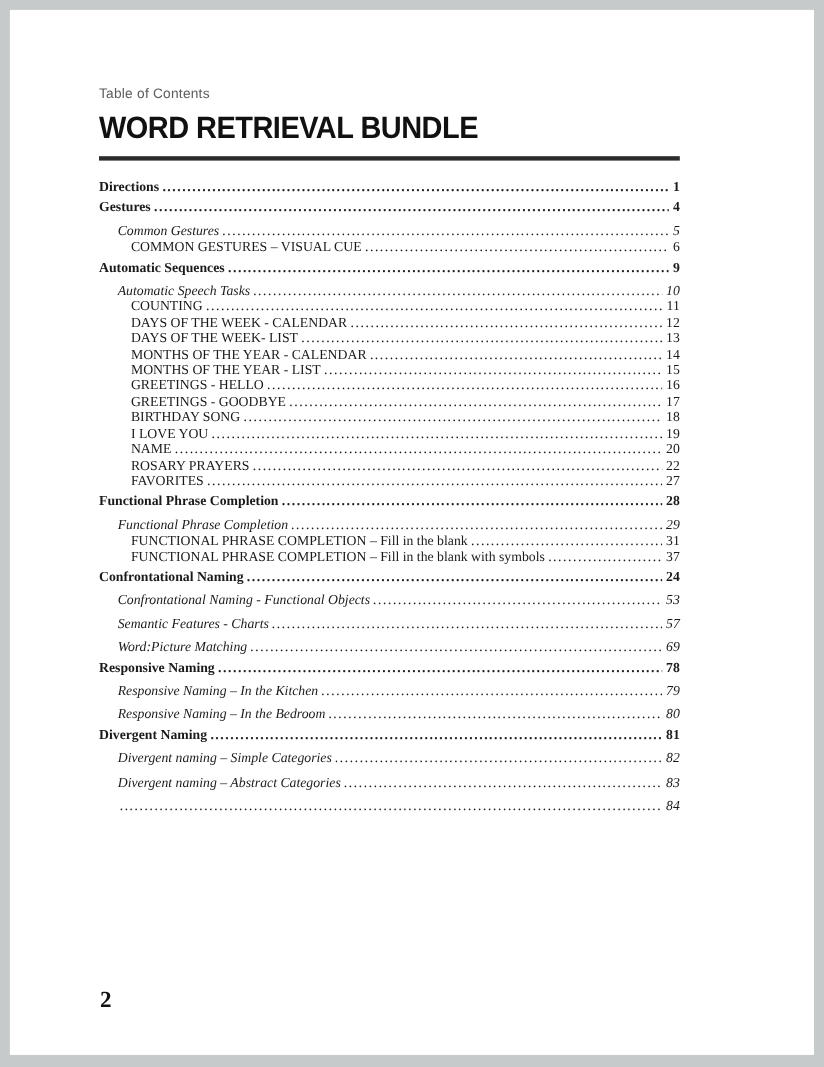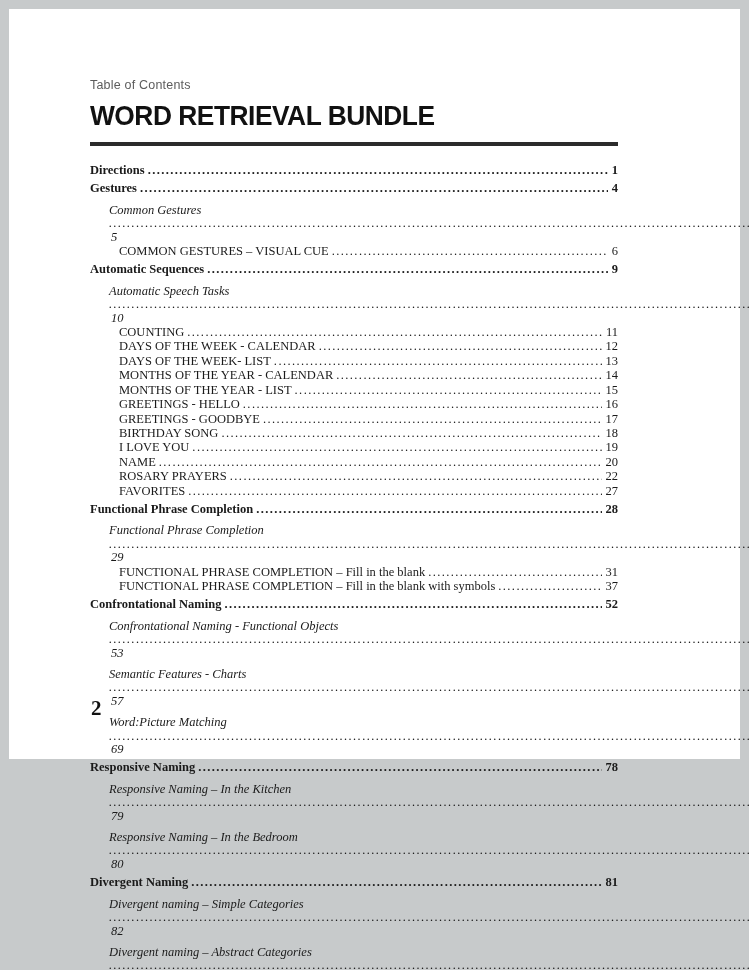--- a/index.html
+++ b/index.html
@@ -15,7 +15,7 @@
     left: 9px;
     top: 9px;
     width: 731px;
-    height: 750px;
+    height: 950px;
     background: #ffffff;
   }
   .content {

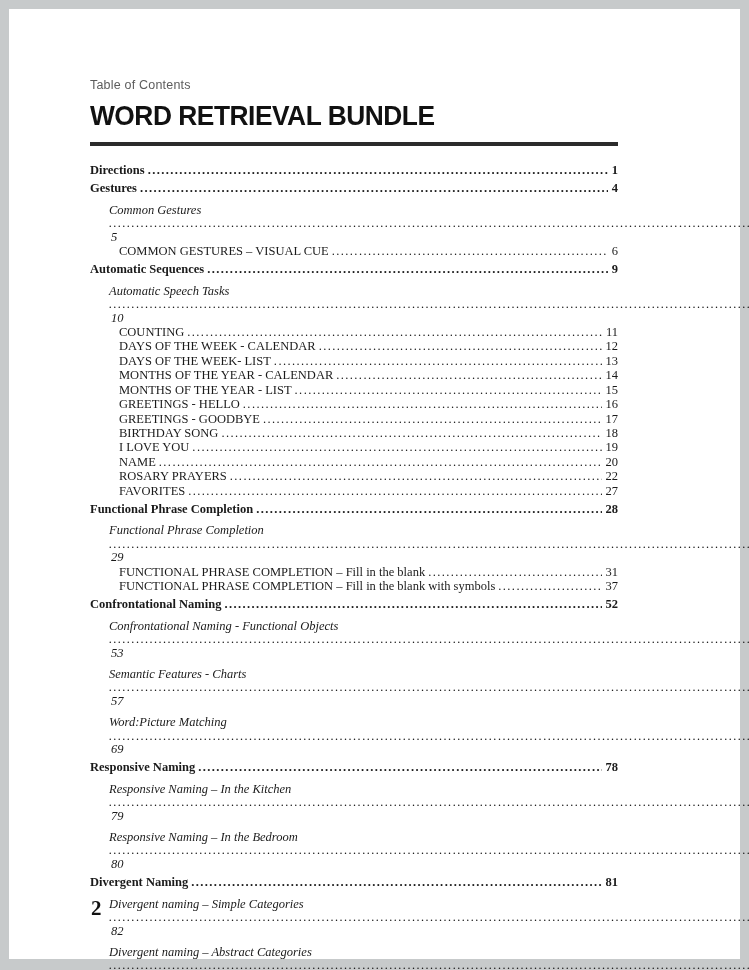--- a/index.html
+++ b/index.html
@@ -57,7 +57,7 @@
     white-space: nowrap;
   }
   .toc-row.l0 { margin-top: 5px; font-weight: bold; }
-  .toc-row.l1 { margin-top: 8px;  font-style: italic; padding-left: 17px; flex-direction: column; }
+  .toc-row.l1 { margin-top: 8px;  font-style: italic; padding-left: 17px; }
   .toc-row.l2 { margin-top: 1px;  padding-left: 29px; }
   .toc-row:first-child { margin-top: 16px; text-align: right; }
   .toc-label { flex: 0 0 auto; padding-right: 1px; }

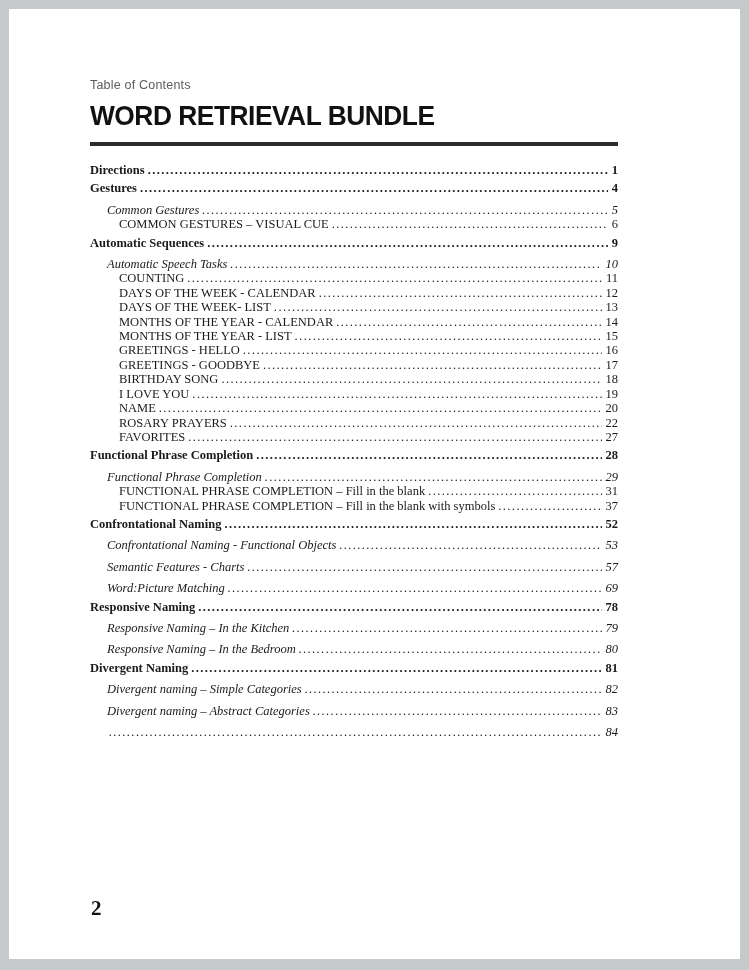--- a/index.html
+++ b/index.html
@@ -204,7 +204,7 @@
         <div class="toc-row l0">
           <span class="toc-label">Confrontational Naming</span>
           <span class="leader"></span>
-          <span class="toc-page">52</span>
+          <span class="toc-page">24</span>
         </div>
         <div class="toc-row l1">
           <span class="toc-label">Confrontational Naming - Functional Objects</span>

